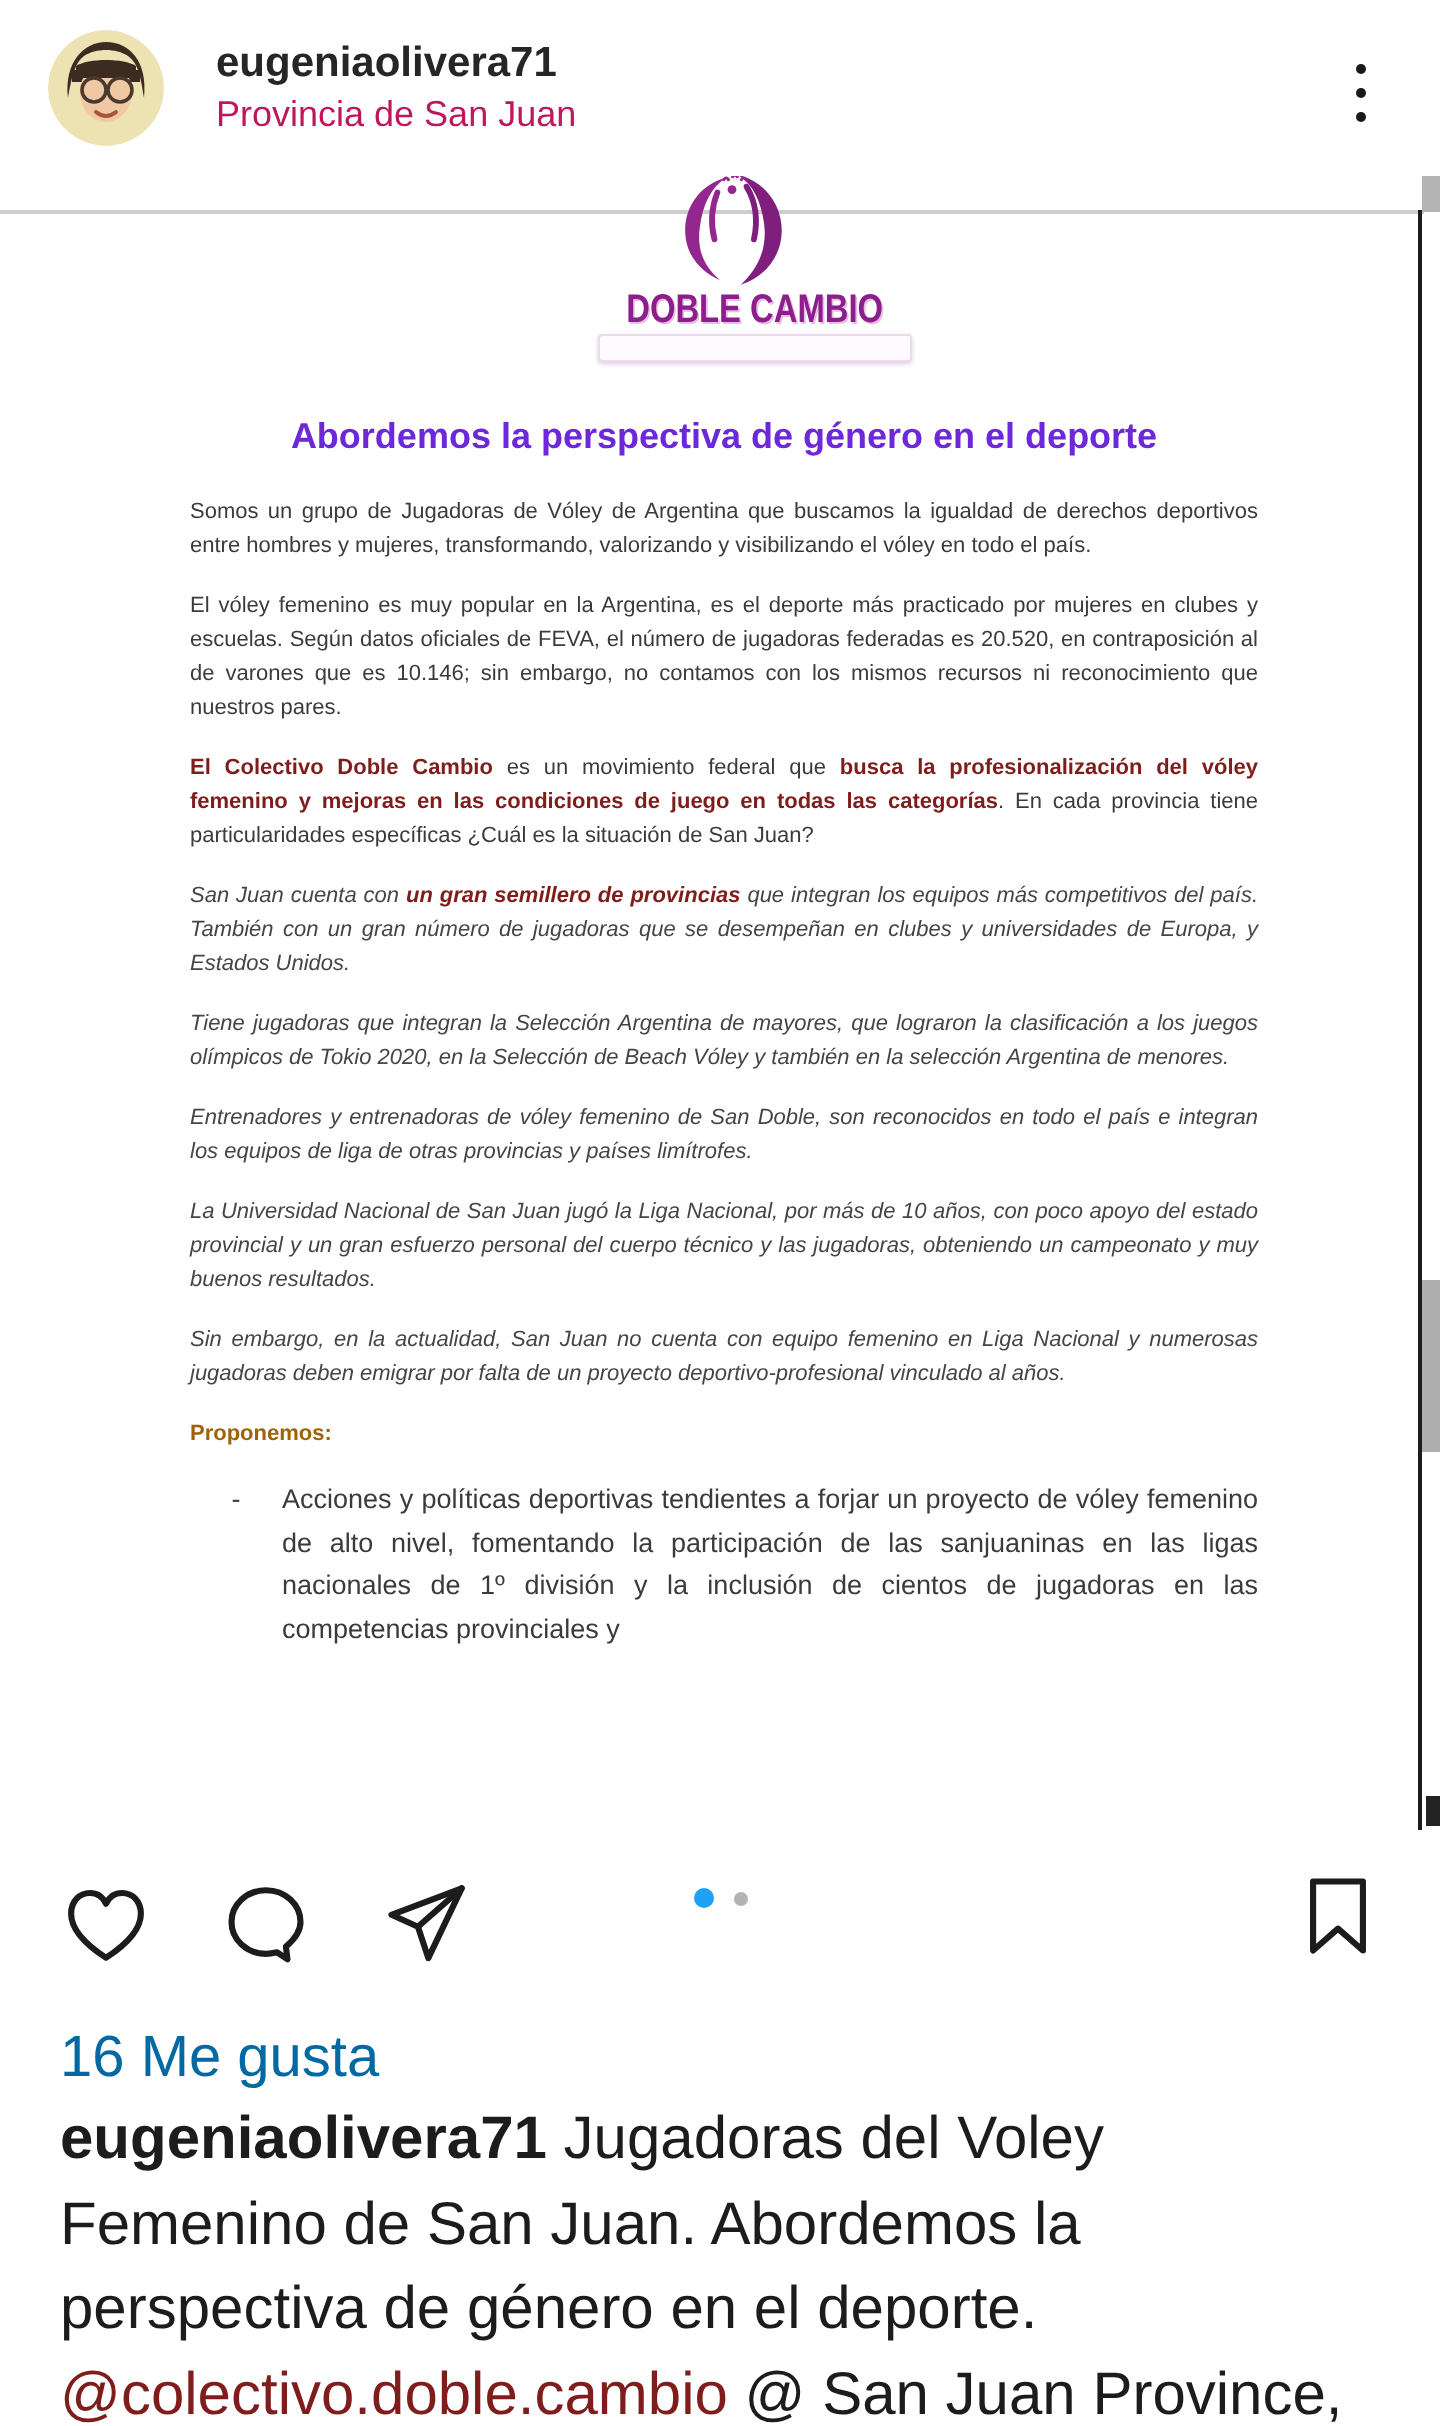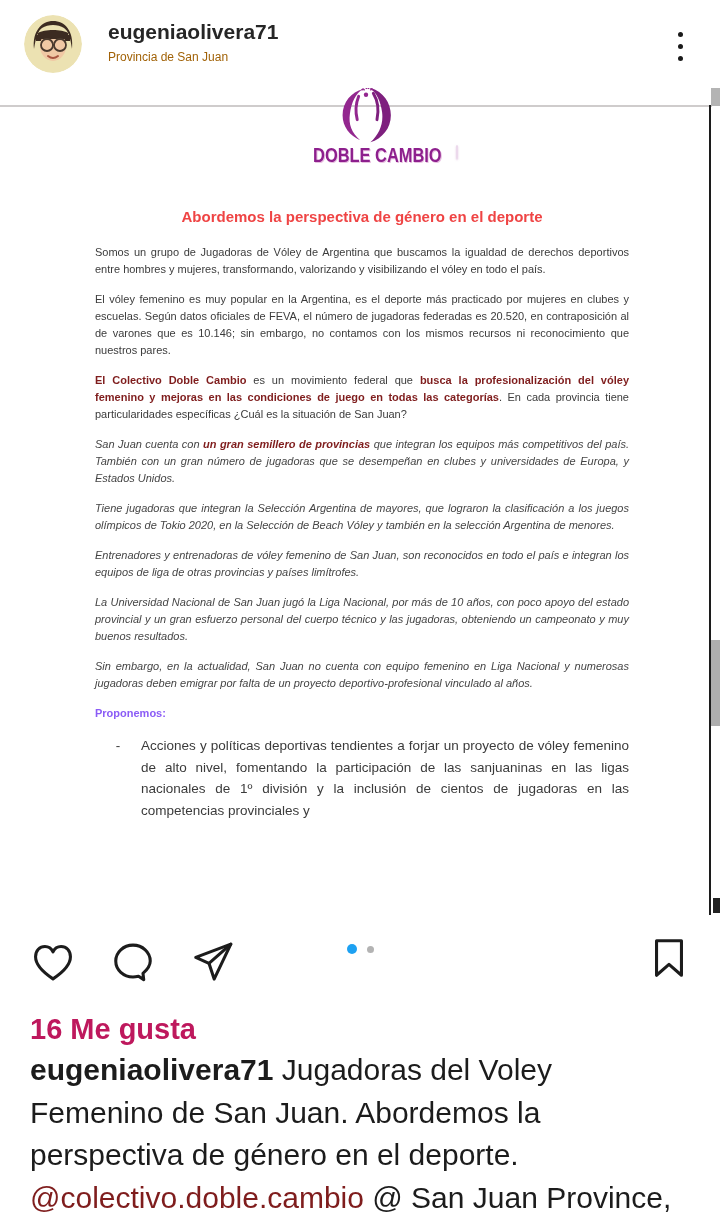--- a/index.html
+++ b/index.html
@@ -14,7 +14,7 @@
   .avatar { width:58px; height:58px; border-radius:50%; overflow:hidden; flex:0 0 auto; cursor:pointer; }
   .header-text { margin-left:26px; display:flex; flex-direction:column; justify-content:center; }
   .username { font-size:21px; font-weight:bold; color:#262626; line-height:26px; }
-  .location { font-size:12px; color:#a16207; line-height:24px; }
+  .location { font-size:18px; color:#be185d; line-height:24px; }
   .more-btn { position:absolute; right:24px; top:26px; width:32px; height:40px;
     display:flex; flex-direction:column; align-items:center; justify-content:center; gap:7px; cursor:pointer; }
   .more-btn i { width:5px; height:5px; border-radius:50%; background:#1a1a1a; }

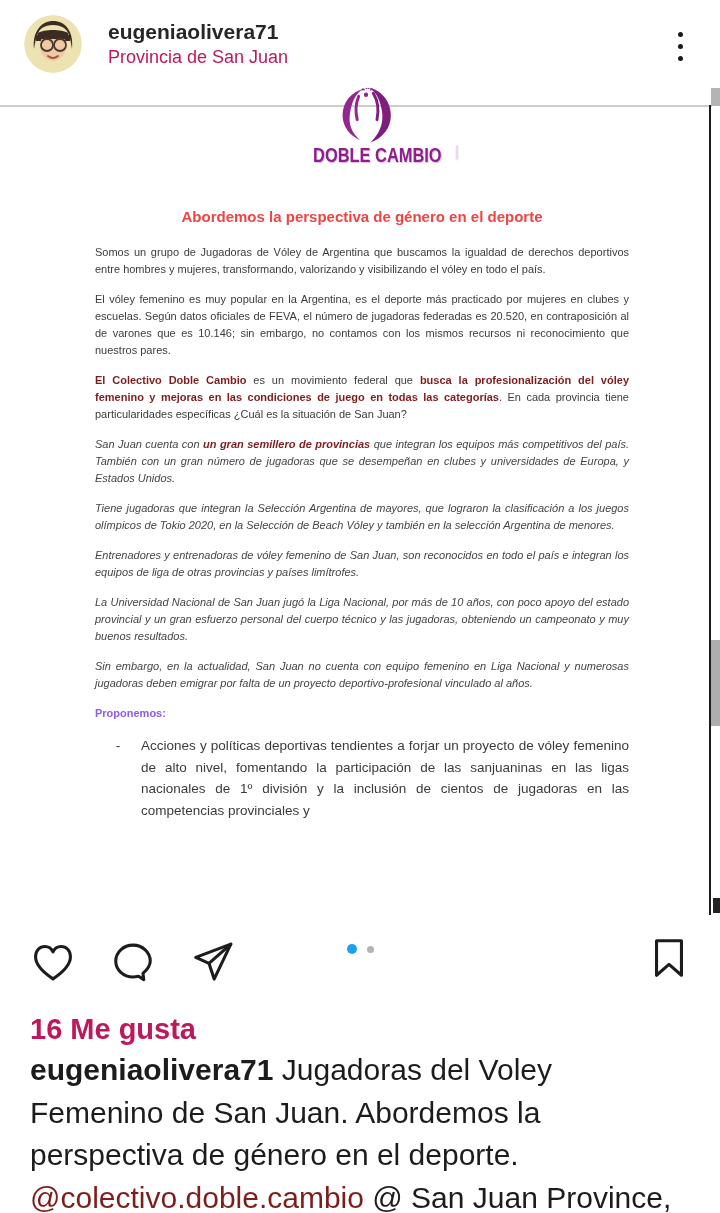--- a/index.html
+++ b/index.html
@@ -32,7 +32,7 @@
   .logo-ball { width:74px; height:60px; margin-top:-2px; }
   .logo-banner { display:flex; align-items:stretch; width:140px; margin-top:-2px; }
   .logo-bar { width:8px; background:#93278f; border-radius:3px; }
-  .logo-mid { flex:1; display:flex; flex-direction:row; align-items:flex-start; padding:0 3px; }
+  .logo-mid { flex:1; display:flex; flex-direction:column; align-items:flex-start; padding:0 3px; }
   .logo-title { font-size:20px; font-weight:bold; color:#8d1f8d; letter-spacing:0px;
     transform:scaleX(.82); transform-origin:center; white-space:nowrap;
     text-shadow:1px 1px 0 #e7bfe0; line-height:22px; }

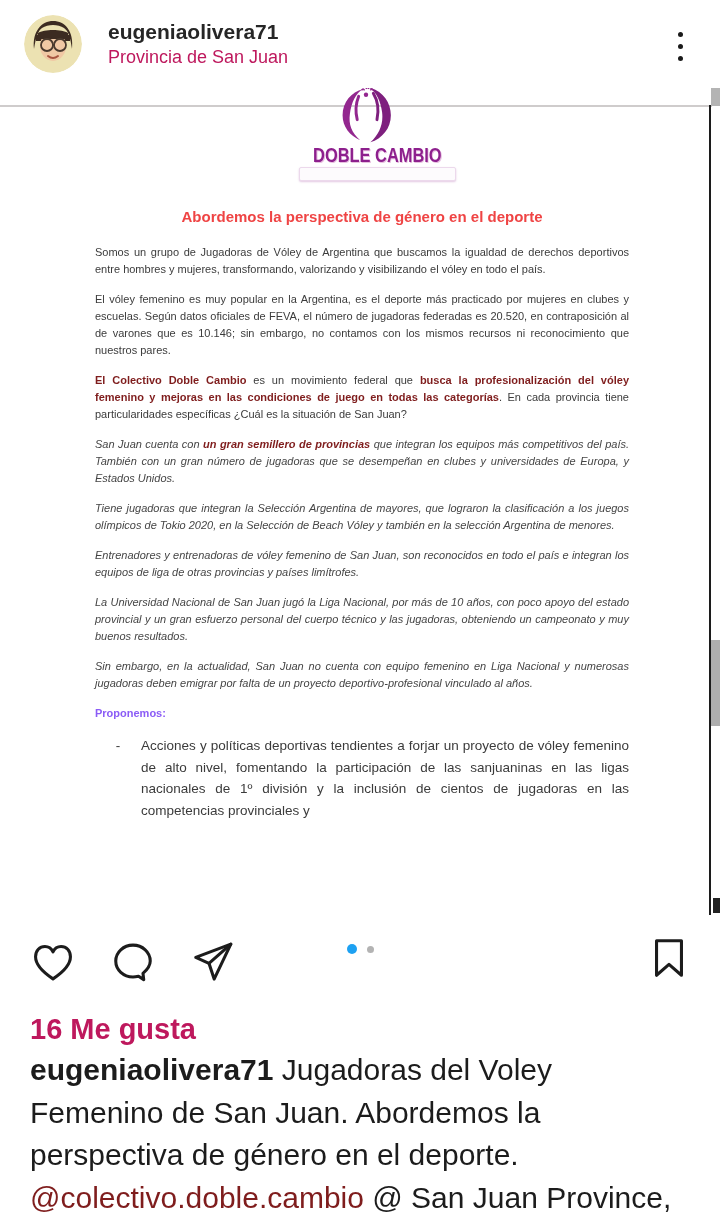--- a/index.html
+++ b/index.html
@@ -40,7 +40,7 @@
 
   
   .doc { position:absolute; left:95px; top:120px; width:534px; color:#3b3b3b; }
-  .doc-title { text-align:center; font-weight:bold; color:#ef4444; font-size:15px; margin-bottom:19px; }
+  .doc-title { text-align:center; font-weight:bold; color:#6d28d9; font-size:18px; margin-bottom:19px; }
   .doc p { font-size:11px; line-height:17px; text-align:justify; margin-bottom:13px; }
   .doc .it { font-style:italic; color:#454545; }
   .doc b { color:#7f1d1d; }

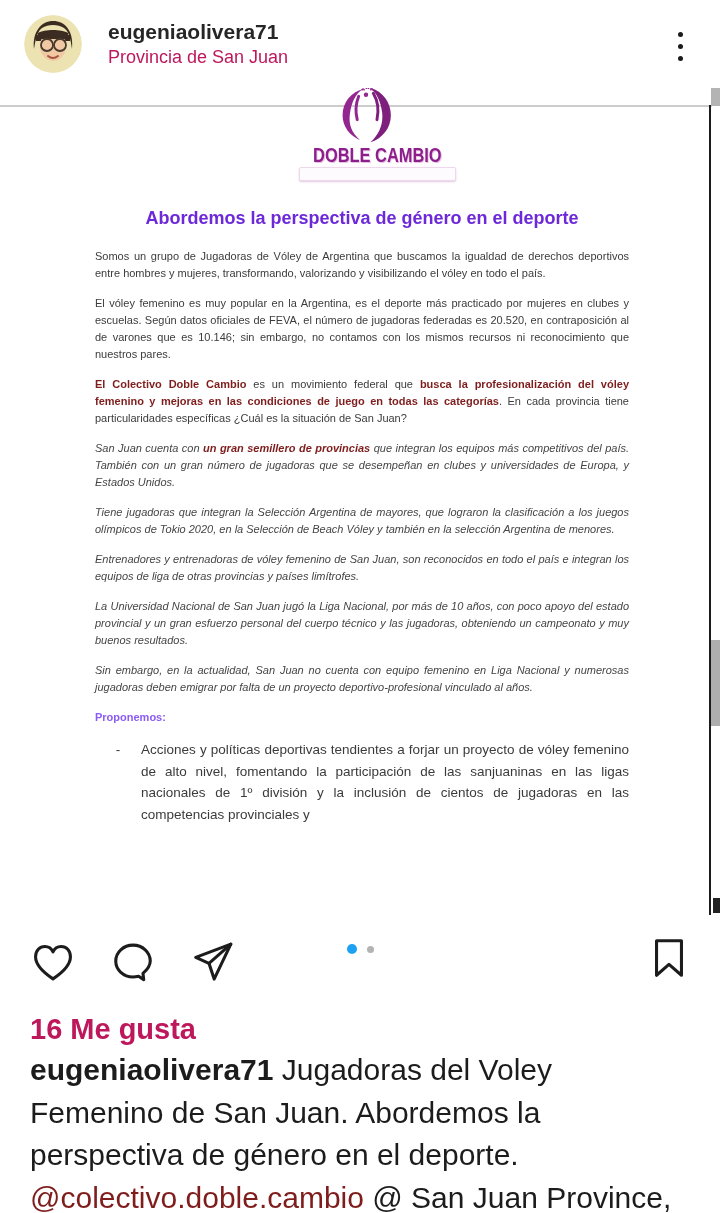--- a/index.html
+++ b/index.html
@@ -127,7 +127,7 @@
     <p><b>El Colectivo Doble Cambio</b><span> es un movimiento federal que </span><b>busca la profesionalización del vóley femenino y mejoras en las condiciones de juego en todas las categorías</b><span>. En cada provincia tiene particularidades específicas ¿Cuál es la situación de San Juan?</span></p>
     <p class="it"><span>San Juan cuenta con </span><b>un gran semillero de provincias</b><span> que integran los equipos más competitivos del país. También con un gran número de jugadoras que se desempeñan en clubes y universidades de Europa, y Estados Unidos.</span></p>
     <p class="it">Tiene jugadoras que integran la Selección Argentina de mayores, que lograron la clasificación a los juegos olímpicos de Tokio 2020, en la Selección de Beach Vóley y también en la selección Argentina de menores.</p>
-    <p class="it">Entrenadores y entrenadoras de vóley femenino de San Juan, son reconocidos en todo el país e integran los equipos de liga de otras provincias y países limítrofes.</p>
+    <p class="it">Entrenadores y entrenadoras de vóley femenino de San Doble, son reconocidos en todo el país e integran los equipos de liga de otras provincias y países limítrofes.</p>
     <p class="it">La Universidad Nacional de San Juan jugó la Liga Nacional, por más de 10 años, con poco apoyo del estado provincial y un gran esfuerzo personal del cuerpo técnico y las jugadoras, obteniendo un campeonato y muy buenos resultados.</p>
     <p class="it">Sin embargo, en la actualidad, San Juan no cuenta con equipo femenino en Liga Nacional y numerosas jugadoras deben emigrar por falta de un proyecto deportivo-profesional vinculado al años.</p>
     <p class="prop">Proponemos:</p>

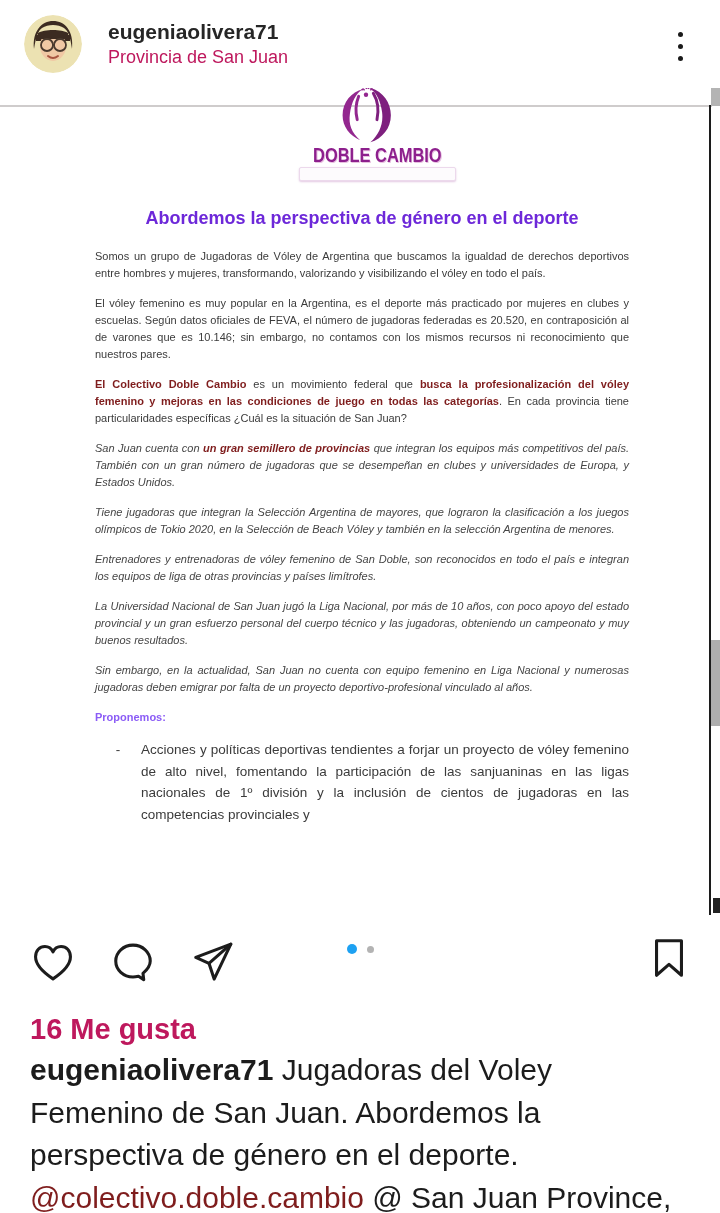--- a/index.html
+++ b/index.html
@@ -44,7 +44,7 @@
   .doc p { font-size:11px; line-height:17px; text-align:justify; margin-bottom:13px; }
   .doc .it { font-style:italic; color:#454545; }
   .doc b { color:#7f1d1d; }
-  .doc .prop { font-weight:bold; color:#8b5cf6; text-align:left; }
+  .doc .prop { font-weight:bold; color:#a16207; text-align:left; }
   .bullet { display:flex; font-size:13.5px; line-height:21.5px; }
   .bullet-marker { width:46px; text-align:center; flex:0 0 auto; color:#3b3b3b; }
   .bullet-text { flex:1; text-align:justify; }

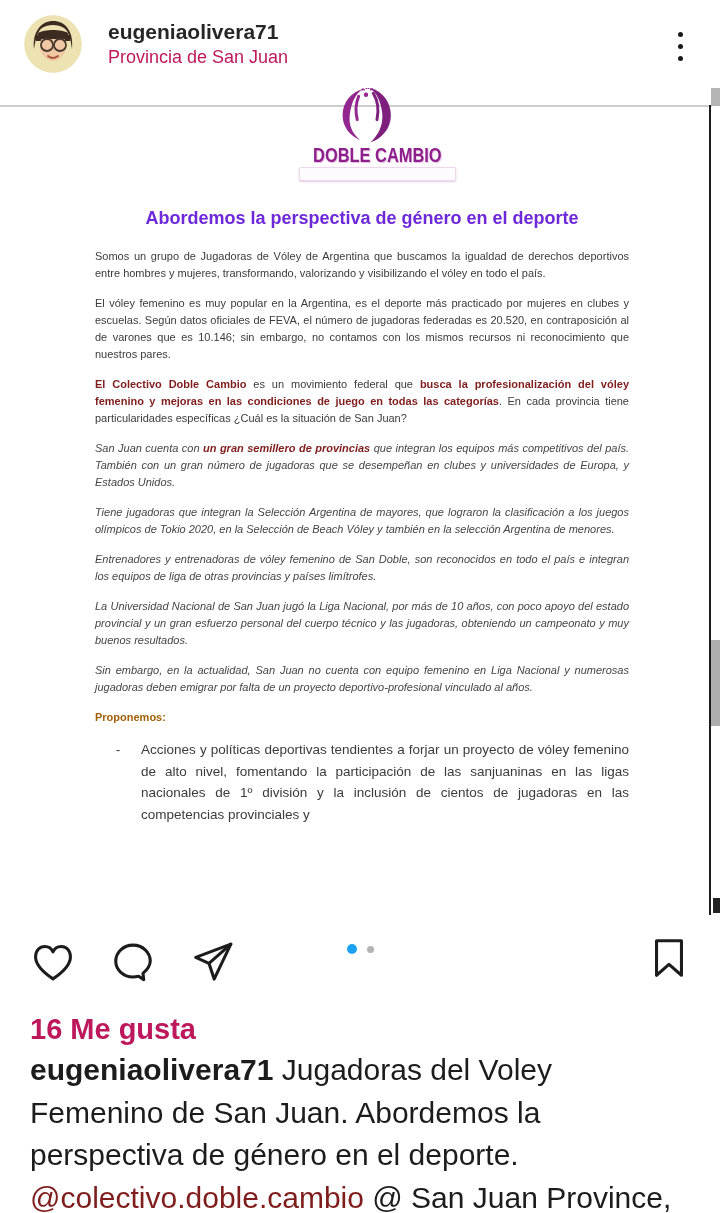--- a/index.html
+++ b/index.html
@@ -61,7 +61,7 @@
   .bookmark { position:absolute; right:28px; top:20px; }
 
   
-  .likes { padding:0 30px; font-size:29px; font-weight:bold; color:#be185d; line-height:36px; margin-top:8px; cursor:pointer; }
+  .likes { padding:0 30px; font-size:29px; font-weight:normal; color:#0369a1; line-height:36px; margin-top:8px; cursor:pointer; }
   .caption { padding:2px 30px 0 30px; font-size:30px; line-height:42.5px; color:#1c1c1c; }
   .caption .cap-user { font-weight:bold; cursor:pointer; }
   .caption .mention { color:#7f1d1d; text-decoration:none; cursor:pointer; }

